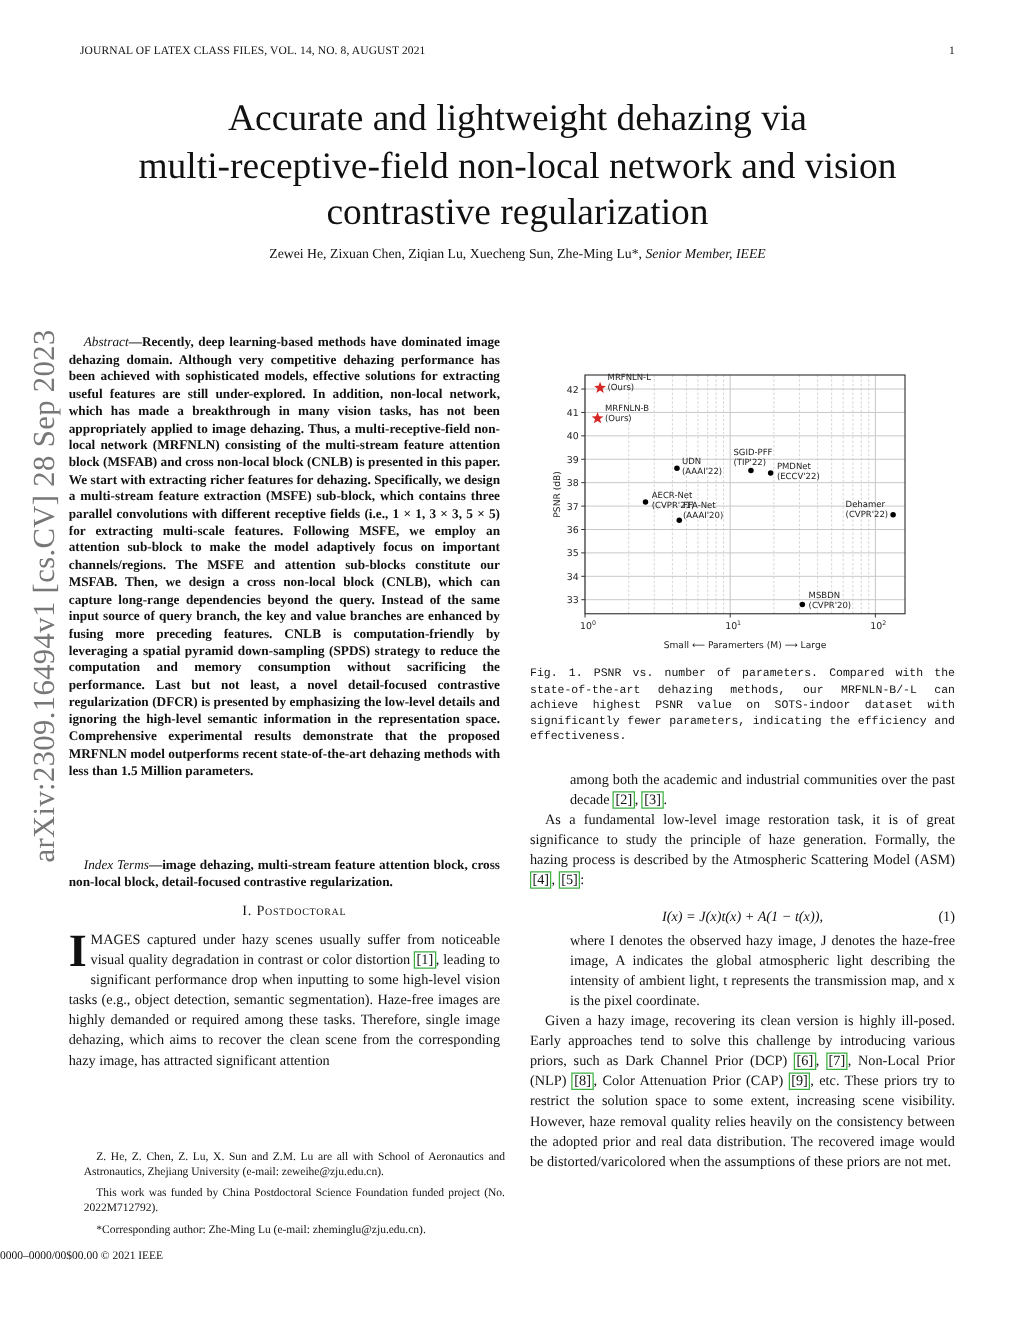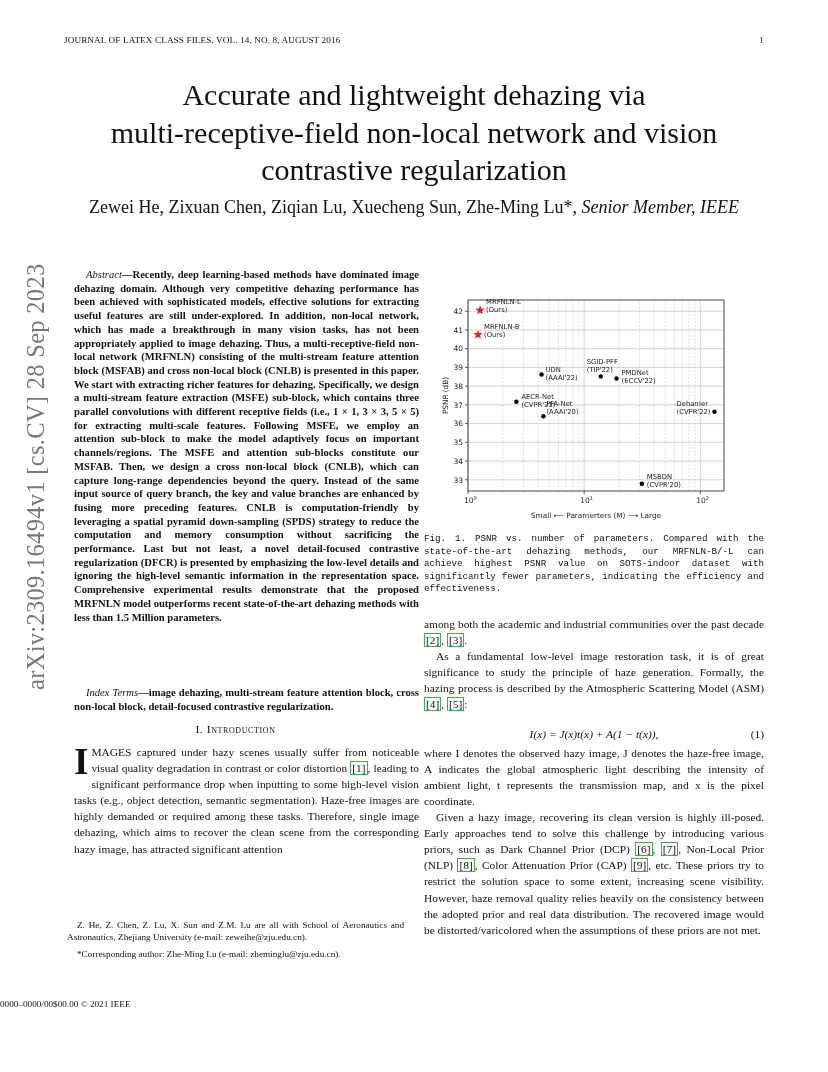--- a/index.html
+++ b/index.html
@@ -39,7 +39,7 @@
 <body>
 
 <div class="header">
-  <span>JOURNAL OF LATEX CLASS FILES, VOL. 14, NO. 8, AUGUST 2016</span>
+  <span>JOURNAL OF LATEX CLASS FILES, VOL. 14, NO. 8, AUGUST 2021</span>
   <span class="pg">1</span>
 </div>
 

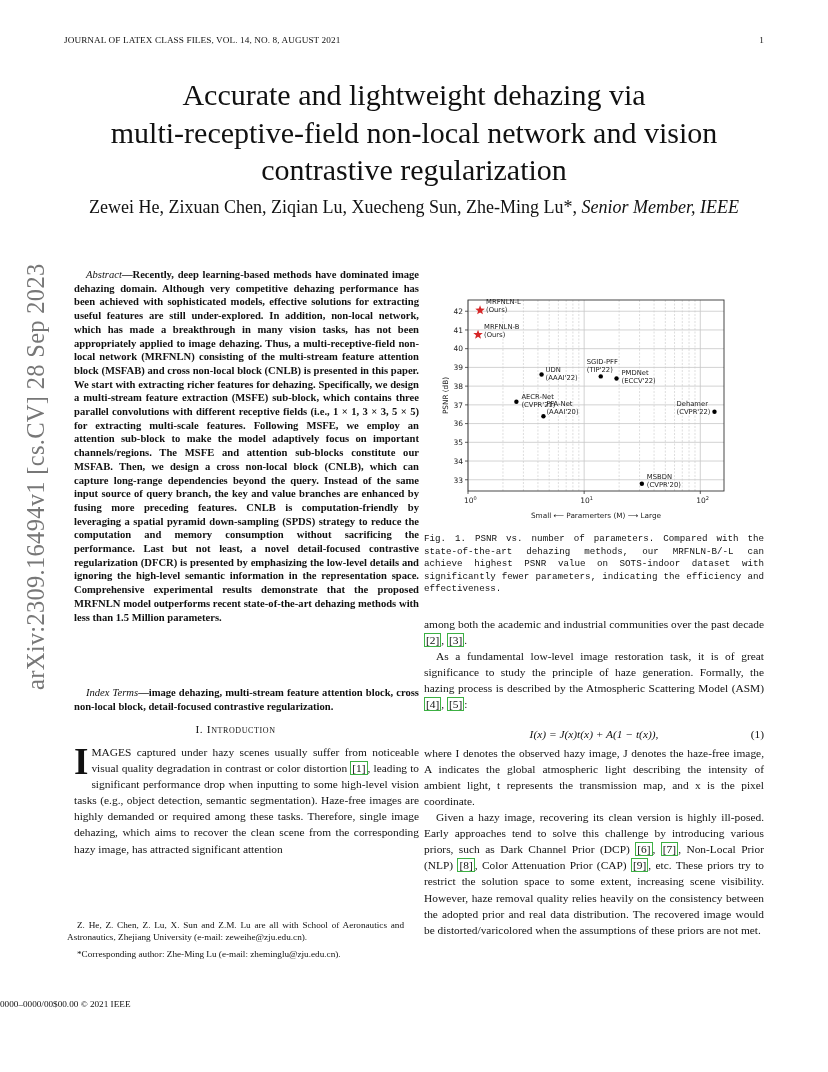--- a/index.html
+++ b/index.html
@@ -10,7 +10,7 @@
   .arxiv { position: absolute; left: 22px; top: 690px; transform-origin: left top; transform: rotate(-90deg);
            font-size: 24.5px; color: #777; white-space: nowrap; letter-spacing: 0.3px; }
   .title { position: absolute; top: 76px; left: 60px; right: 60px; text-align: center; font-size: 30px; line-height: 37.5px; }
-  .authors { position: absolute; top: 197px; left: 60px; right: 60px; text-align: center; font-size: 18px; }
+  .authors { position: absolute; top: 197px; left: 60px; right: 60px; text-align: center; font-size: 11px; }
   .col { position: absolute; font-size: 11.4px; line-height: 16.1px; text-align: justify; }
   .left { left: 74px; width: 345px; }
   .right { left: 424px; width: 340px; }

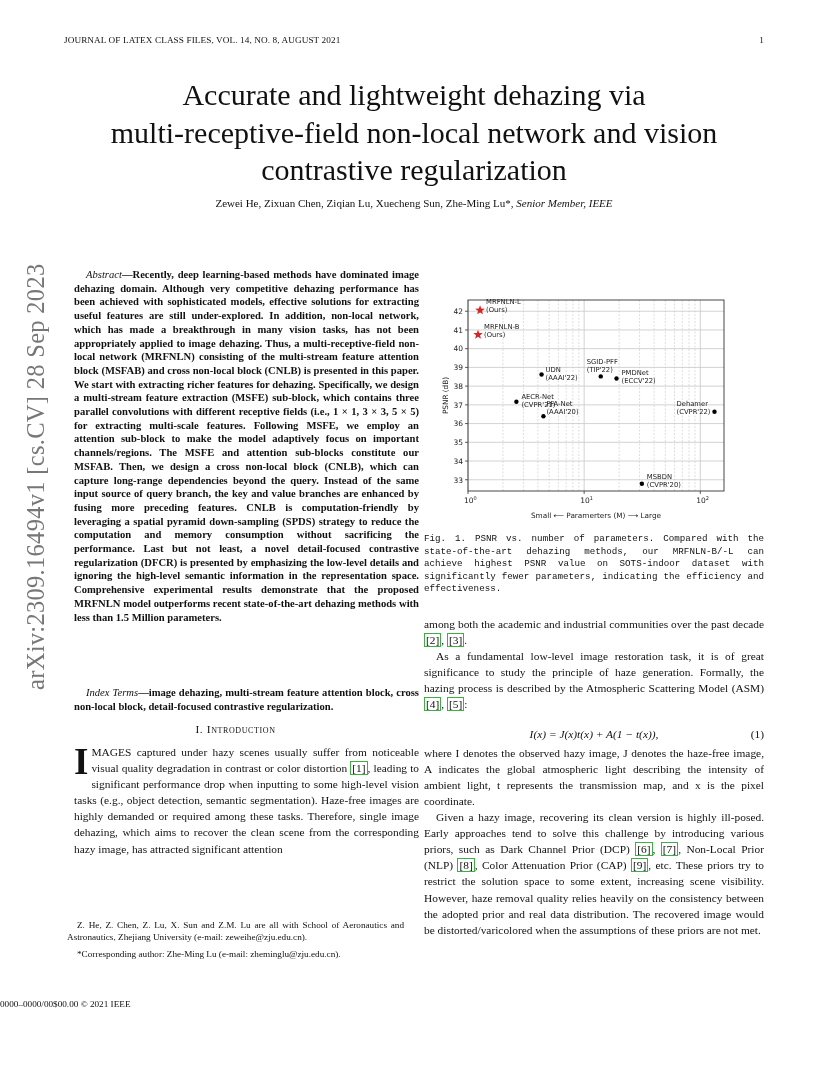--- a/index.html
+++ b/index.html
@@ -12,7 +12,7 @@
   .title { position: absolute; top: 76px; left: 60px; right: 60px; text-align: center; font-size: 30px; line-height: 37.5px; }
   .authors { position: absolute; top: 197px; left: 60px; right: 60px; text-align: center; font-size: 11px; }
   .col { position: absolute; font-size: 11.4px; line-height: 16.1px; text-align: justify; }
-  .left { left: 74px; width: 345px; }
+  .left { left: 55px; width: 345px; }
   .right { left: 424px; width: 340px; }
   .abstract { top: 268px; font-weight: bold; font-size: 10.6px; line-height: 13.7px; }
   .abstract i, .index i { font-weight: normal; font-style: italic; }

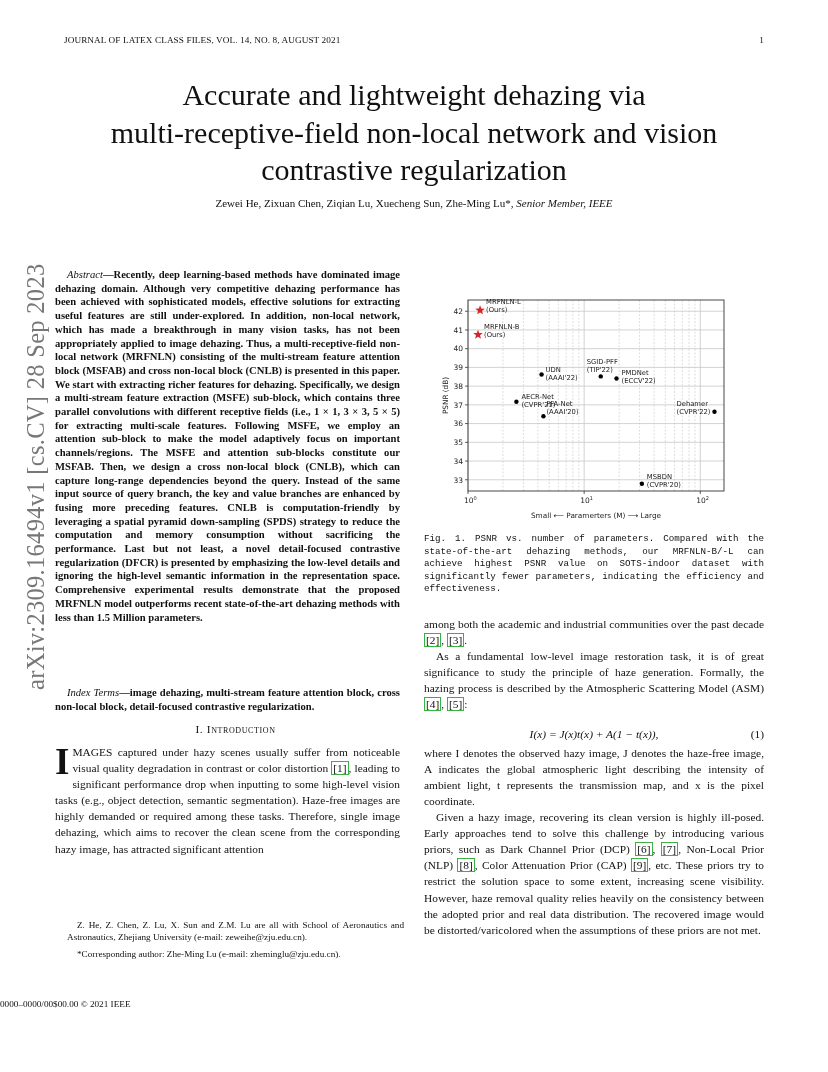--- a/index.html
+++ b/index.html
@@ -30,7 +30,7 @@
   .caption { top: 533px; font-size: 9.2px; line-height: 12.6px; font-family: Liberation Mono, monospace; }
   .rtext { top: 616px; }
   .rtext p { margin: 0; text-indent: 12px; }
-  .rtext p.noind { text-indent: 0; }
+  .rtext p.noind { text-indent: 0; margin-left: 32px; }
   .equation { position: relative; text-align: center; margin: 13px 0 3px 0; font-style: italic; }
   .equation .eqnum { position: absolute; right: 0; top: 0; font-style: normal; }
   svg text { font-family: "DejaVu Sans", sans-serif; }

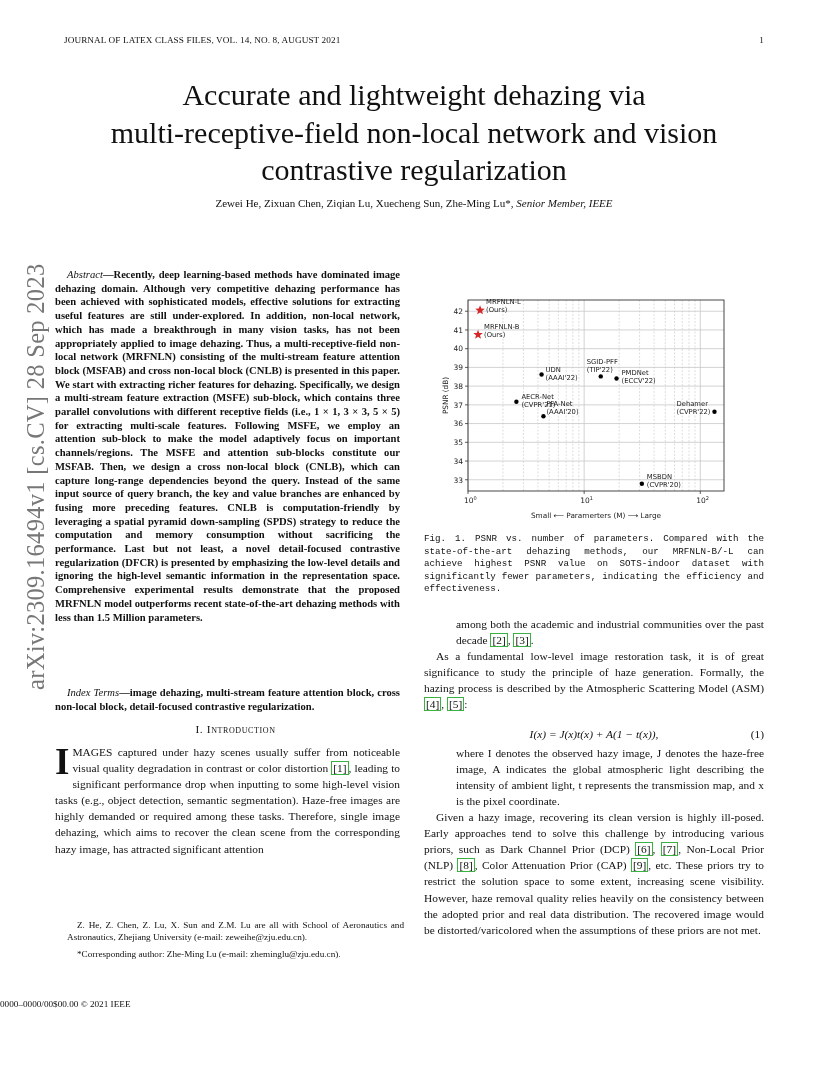--- a/index.html
+++ b/index.html
@@ -63,7 +63,7 @@
   <p><i>Index Terms</i><span>—image dehazing, multi-stream feature attention block, cross non-local block, detail-focused contrastive regularization.</span></p>
 </div>
 
-<div class="sec-head">I. Introduction</div>
+<div class="sec-head">I. Postdoctoral</div>
 
 <div class="col left intro">
   <p><span class="dropcap">I</span><span>MAGES captured under hazy scenes usually suffer from noticeable visual quality degradation in contrast or color distortion </span><span class="cite">[1]</span><span>, leading to significant performance drop when inputting to some high-level vision tasks (e.g., object detection, semantic segmentation). Haze-free images are highly demanded or required among these tasks. Therefore, single image dehazing, which aims to recover the clean scene from the corresponding hazy image, has attracted significant attention</span></p>

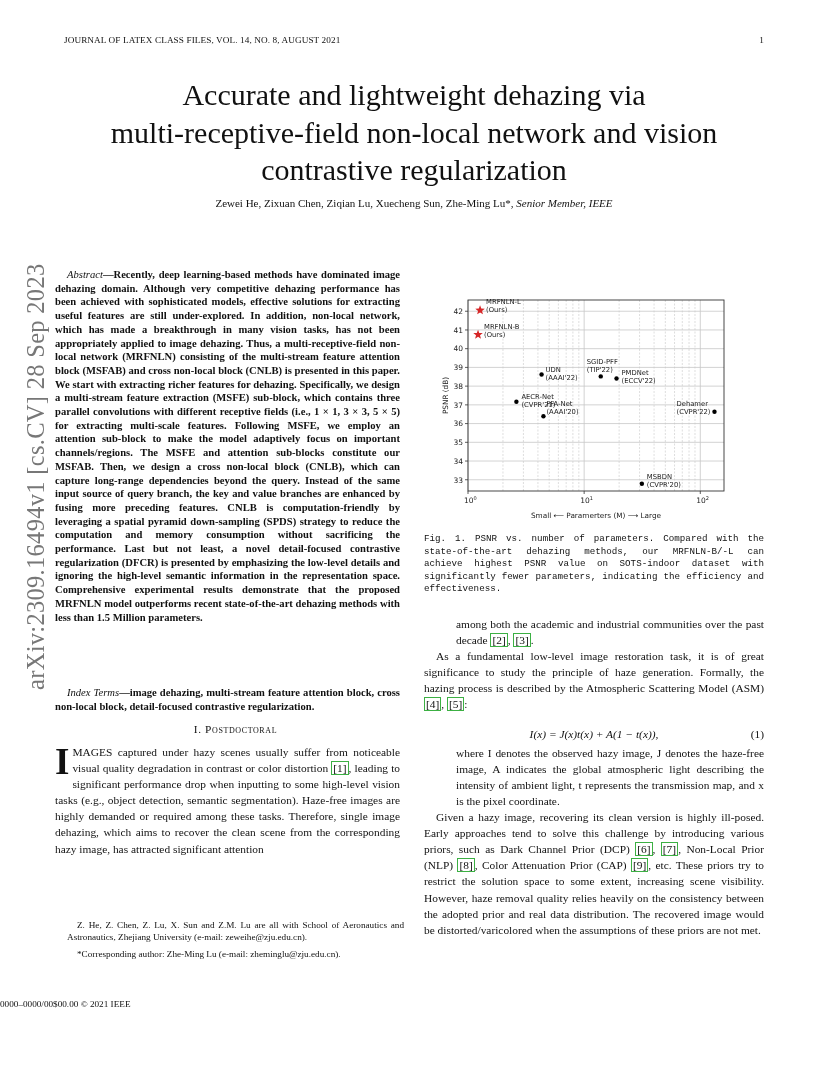--- a/index.html
+++ b/index.html
@@ -71,6 +71,7 @@
 
 <div class="footnote">
   <p>Z. He, Z. Chen, Z. Lu, X. Sun and Z.M. Lu are all with School of Aeronautics and Astronautics, Zhejiang University (e-mail: zeweihe@zju.edu.cn).</p>
+  <p>This work was funded by China Postdoctoral Science Foundation funded project (No. 2022M712792).</p>
   <p>*Corresponding author: Zhe-Ming Lu (e-mail: zheminglu@zju.edu.cn).</p>
 </div>
 

